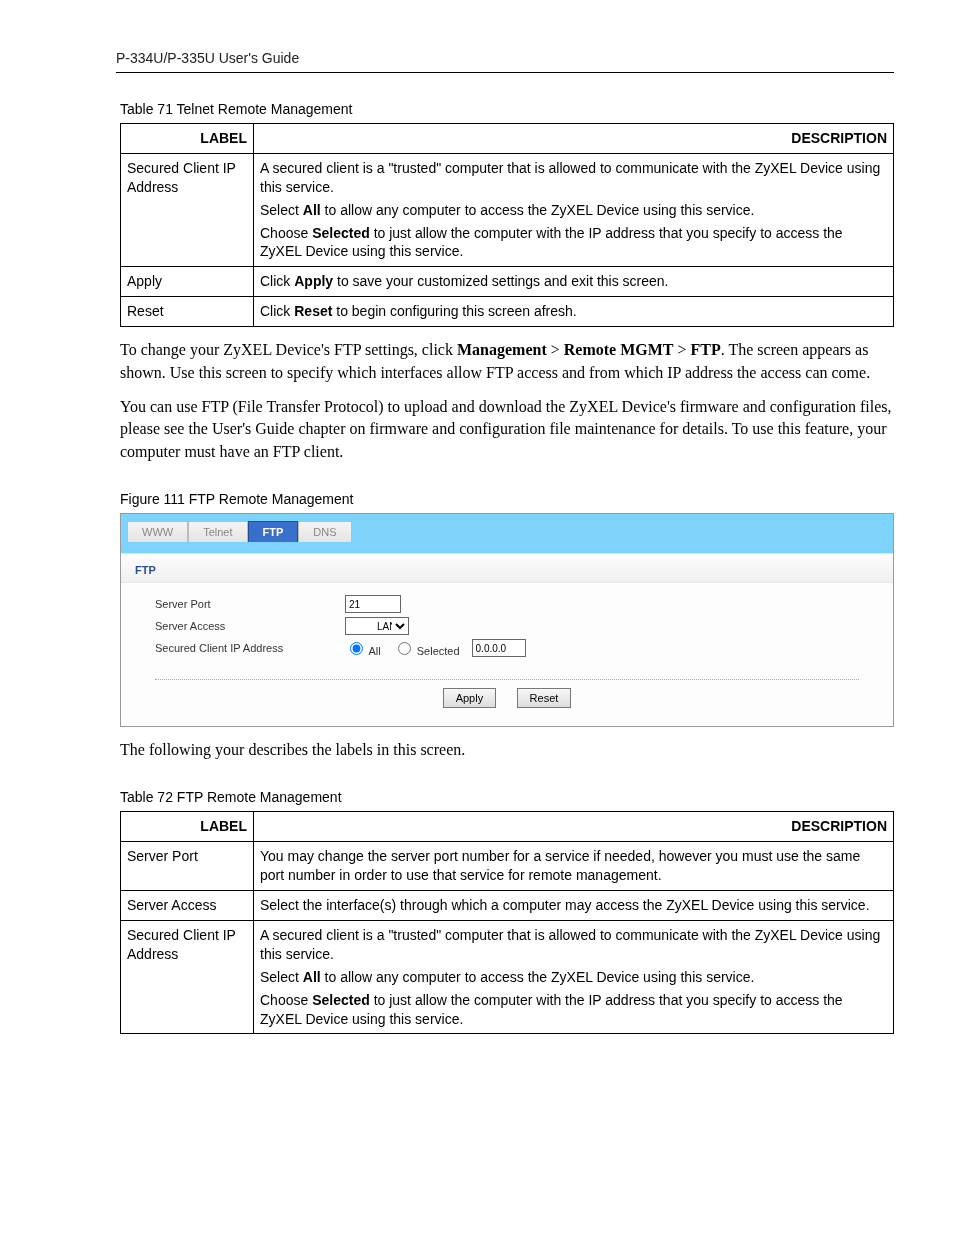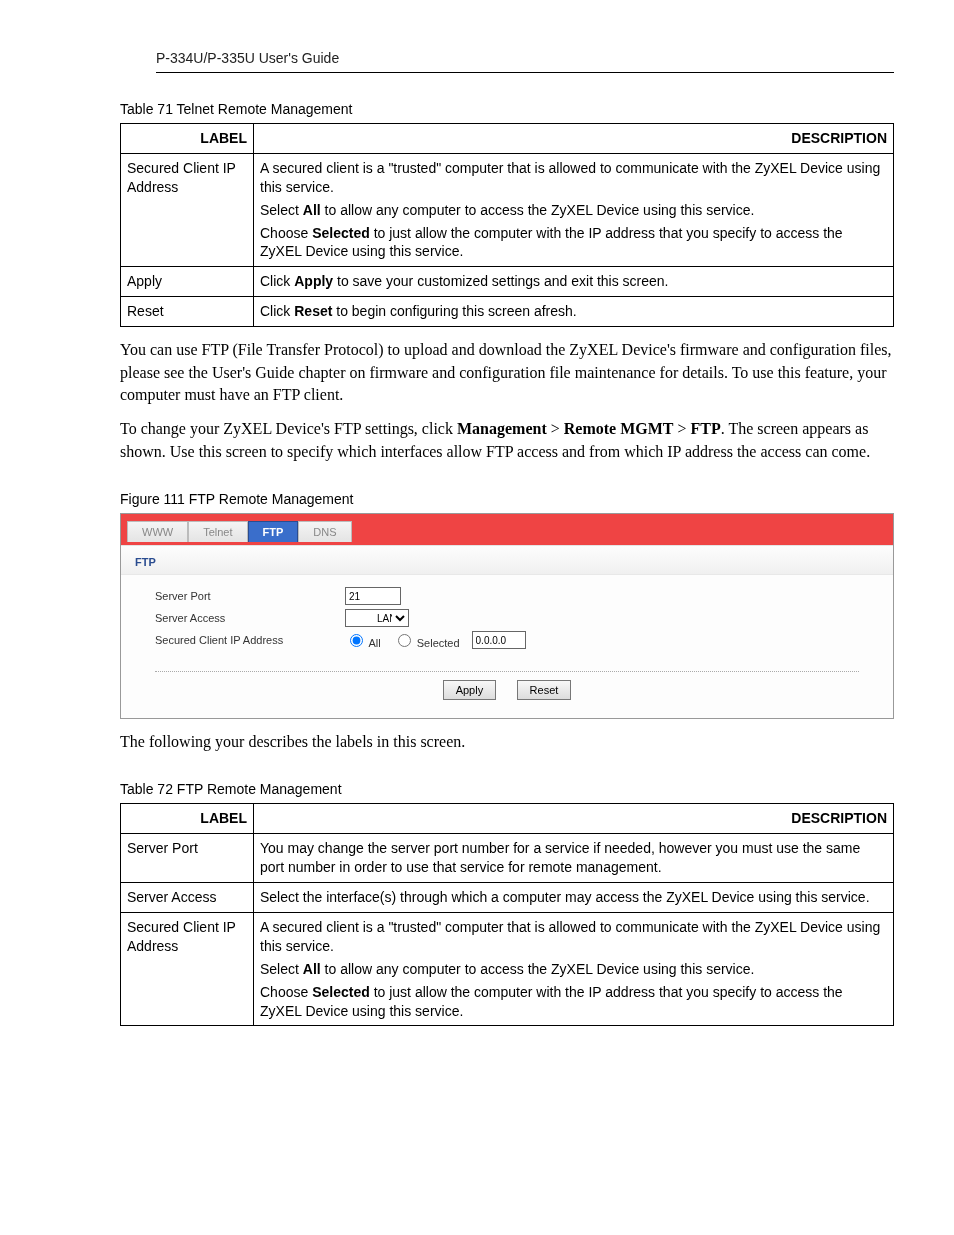--- a/index.html
+++ b/index.html
@@ -19,7 +19,7 @@
     color: #222;
     border-bottom: 1.5px solid #000;
     padding-bottom: 6px;
-    margin-left: 96px;
+    margin-left: 56px;
   }
   .content-indent {
     margin-left: 60px;

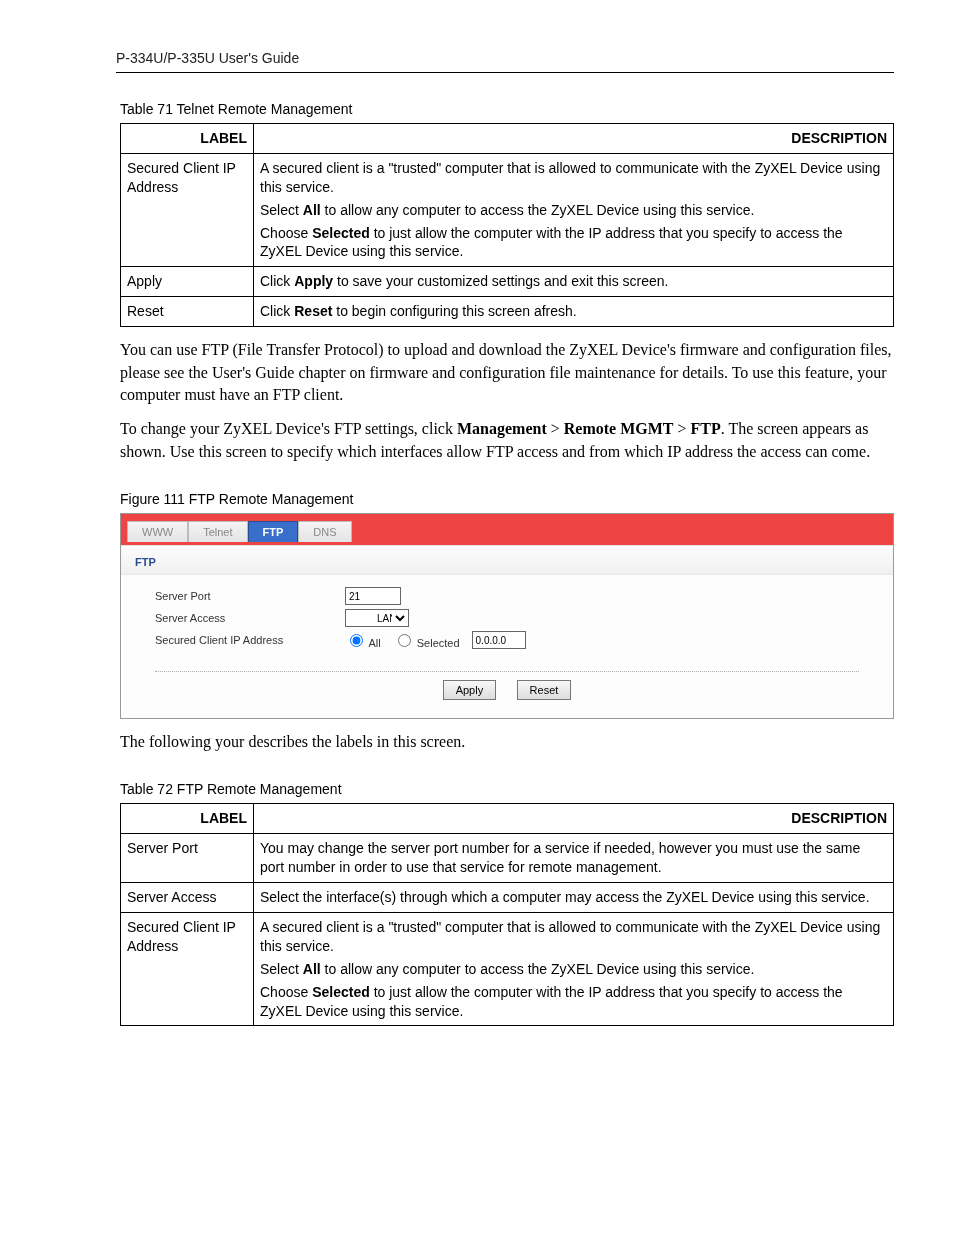--- a/index.html
+++ b/index.html
@@ -204,10 +204,10 @@
 
 
   <div class="content-indent">
-    <p class="body">You can use FTP (File Transfer Protocol) to upload and download the ZyXEL Device's firmware and configuration files, please see the User's Guide chapter on firmware and configuration file maintenance for details. To use this feature, your computer must have an FTP client.</p>
     <p class="body">
       <span>To change your ZyXEL Device's FTP settings, click </span><b>Management</b><span> &gt; </span><b>Remote MGMT</b><span> &gt; </span><b>FTP</b><span>. The screen appears as shown.  Use this screen to specify which interfaces allow FTP access and from which IP address the access can come.</span>
     </p>
+    <p class="body">You can use FTP (File Transfer Protocol) to upload and download the ZyXEL Device's firmware and configuration files, please see the User's Guide chapter on firmware and configuration file maintenance for details. To use this feature, your computer must have an FTP client.</p>
 
     <div class="table-caption">
       <b>Figure 111</b><span>   FTP Remote Management</span>

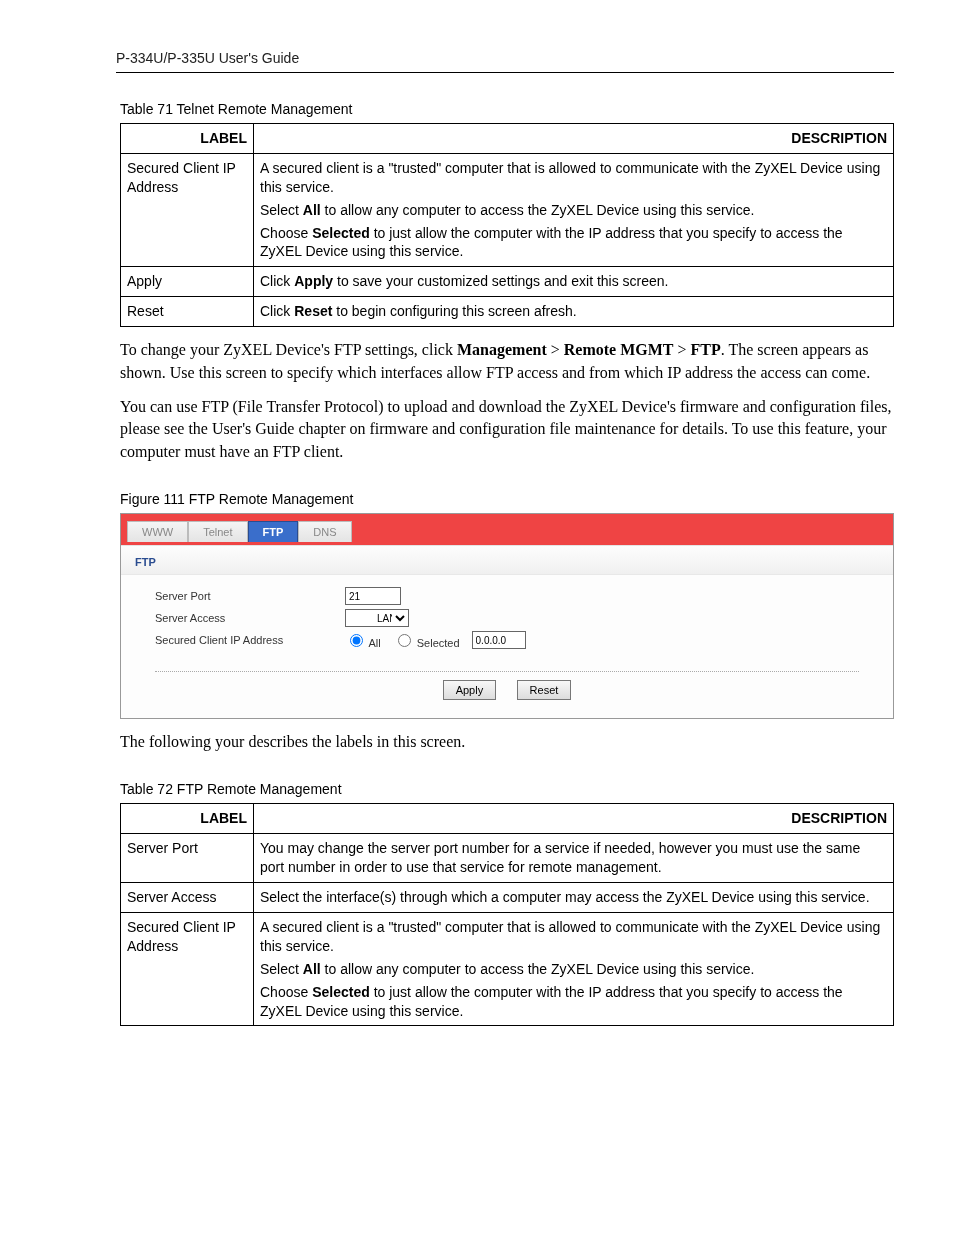--- a/index.html
+++ b/index.html
@@ -68,8 +68,8 @@
   .fig-tabs {
     display: flex;
     align-items: flex-end;
-    background: #ef4444;
-    padding: 6px 6px 4px 6px;
+    background: #7dd3fc;
+    padding: 6px 6px 12px 6px;
     gap: 0;
     border-bottom: 1px solid #e4e4e4;
   }

